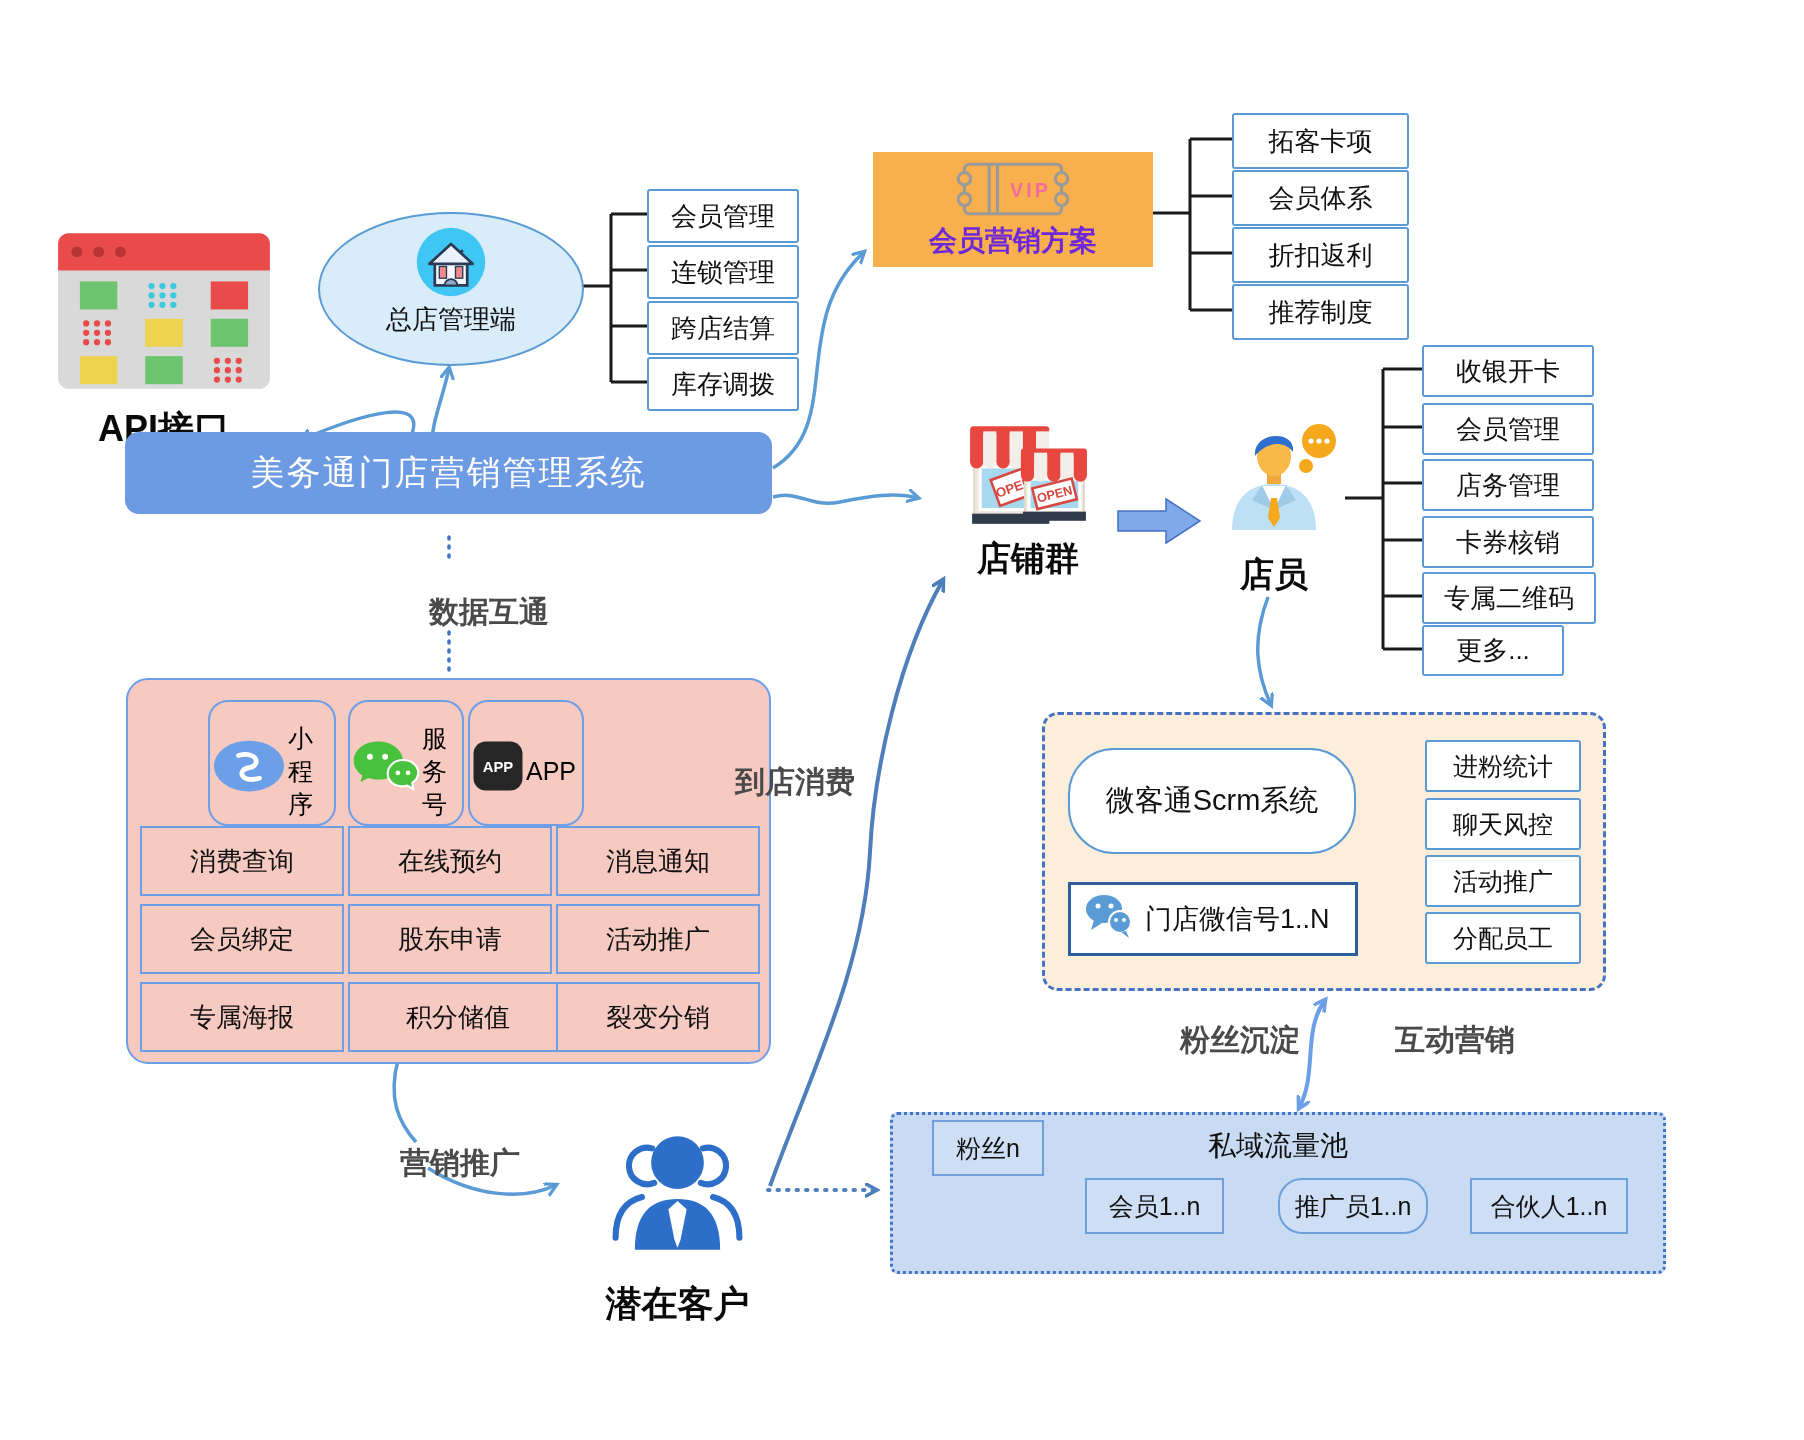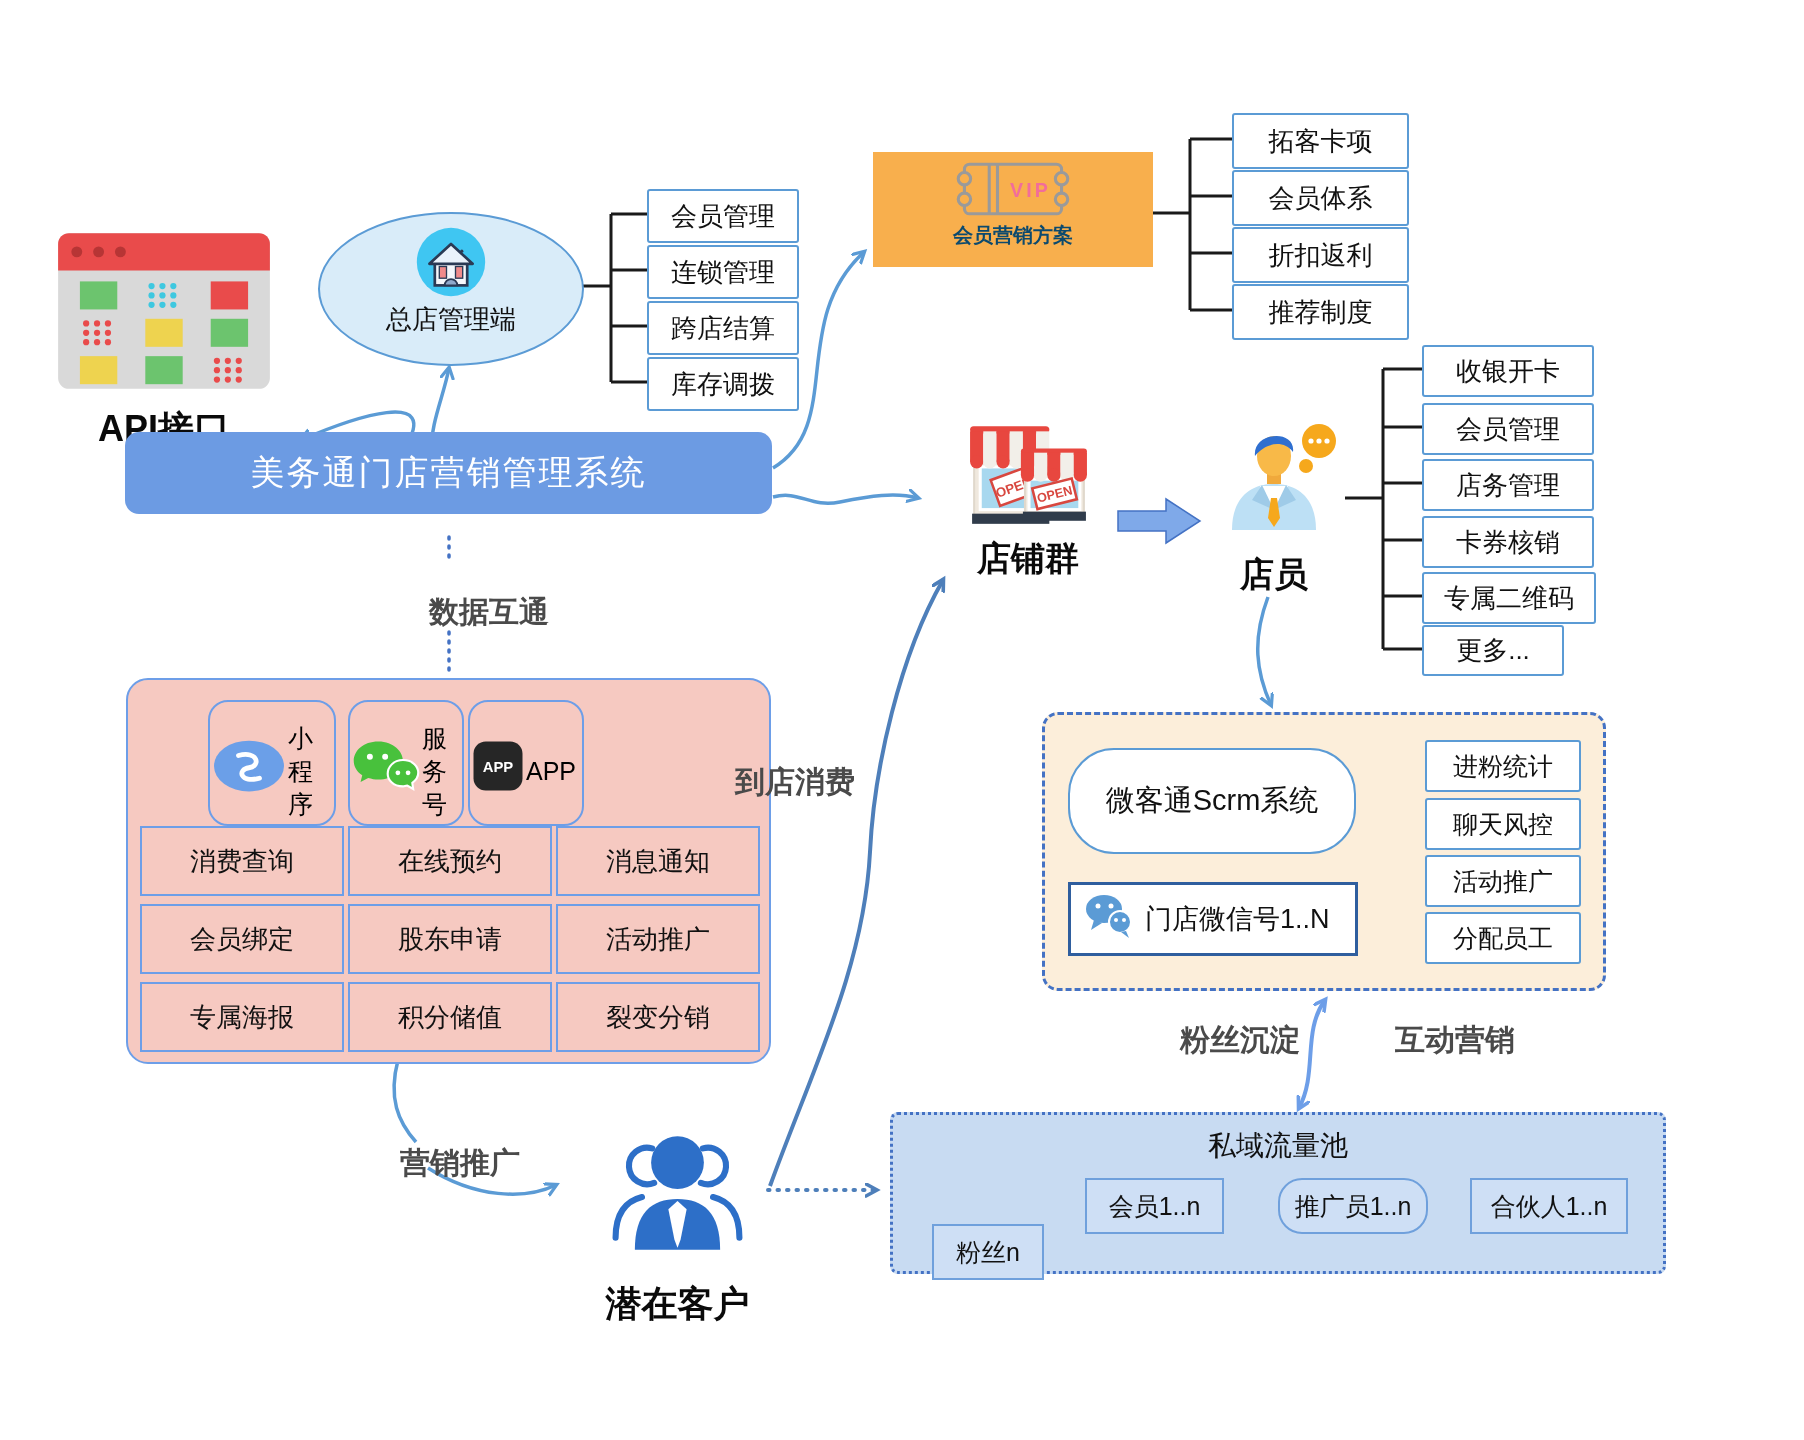--- a/index.html
+++ b/index.html
@@ -27,7 +27,7 @@
   #hq-ellipse .hlabel{font-size:26px;font-weight:500;margin-top:0px;}
   #vip-box{position:absolute;left:873px;top:152px;width:280px;height:115px;background:#F8AF4D;
            display:flex;flex-direction:column;align-items:center;}
-  #vip-box .vlabel{font-size:20px;font-weight:bold;color:#0c4a6e;margin-top:-2px;}
+  #vip-box .vlabel{font-size:28px;font-weight:bold;color:#6d28d9;margin-top:-2px;}
   #scrm-box{position:absolute;left:1042px;top:712px;width:558px;height:273px;background:#FCEEDA;
             border:3px dashed #4472C4;border-radius:16px;}
   #scrm-title{position:absolute;left:1068px;top:748px;width:284px;height:102px;background:#fff;

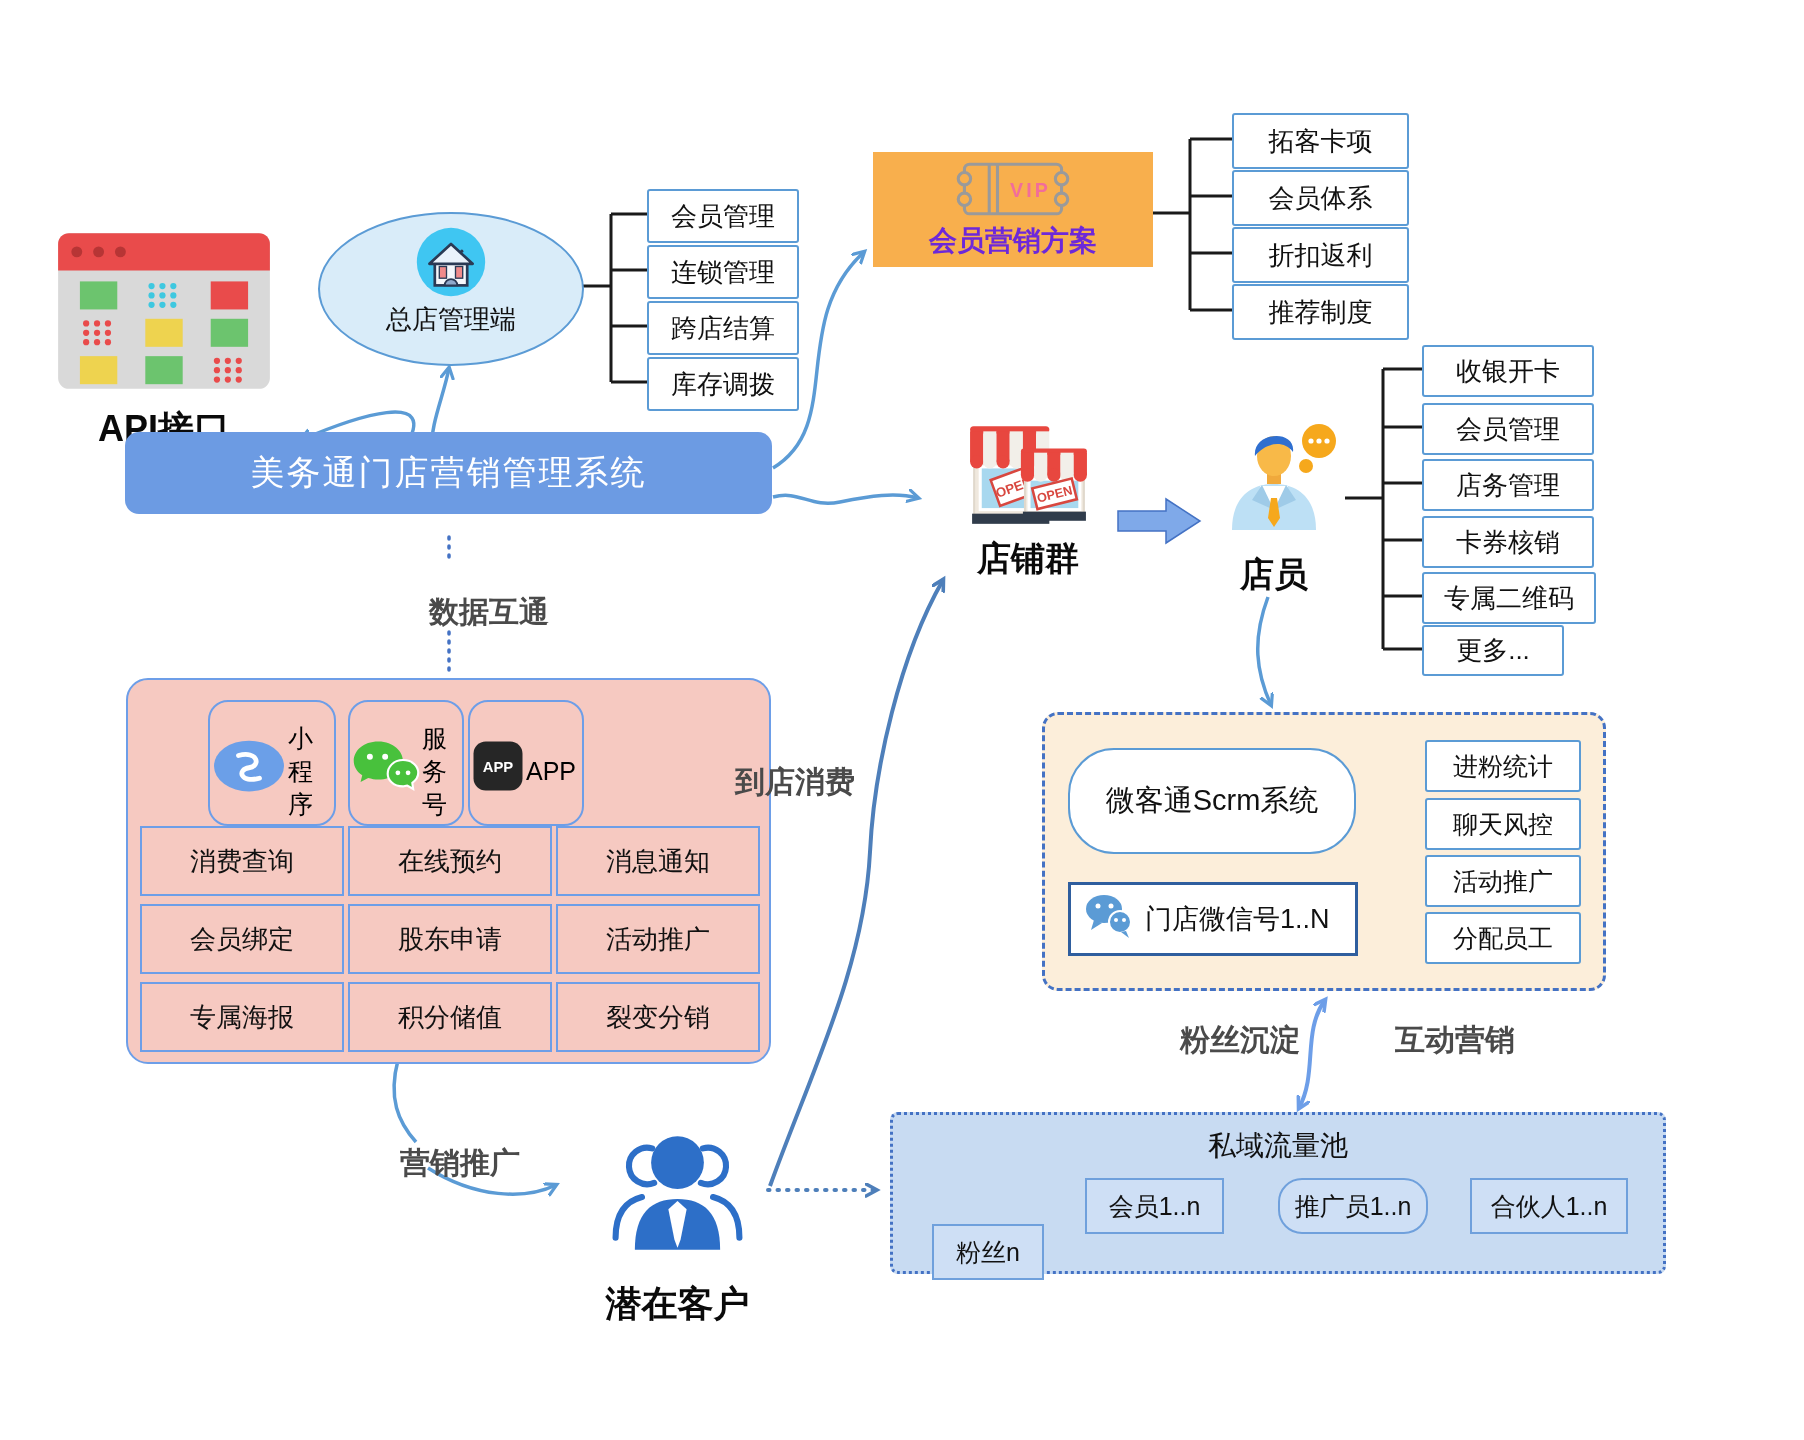--- a/index.html
+++ b/index.html
@@ -231,7 +231,7 @@
   <div class="pcell" style="left:348px;top:904px;width:200px;height:66px;">股东申请</div>
   <div class="pcell" style="left:556px;top:904px;width:200px;height:66px;">活动推广</div>
   <div class="pcell" style="left:140px;top:982px;width:200px;height:66px;">专属海报</div>
-  <div class="pcell" style="left:348px;top:982px;width:200px;height:66px;">积分储值</div>
+  <div class="pcell" style="left:348px;top:982px;width:200px;height:66px;padding-left:8px;">积分储值</div>
   <div class="pcell" style="left:556px;top:982px;width:200px;height:66px;">裂变分销</div>
 
   <div class="elabel" style="left:380px;top:1143px;width:140px;">营销推广</div>

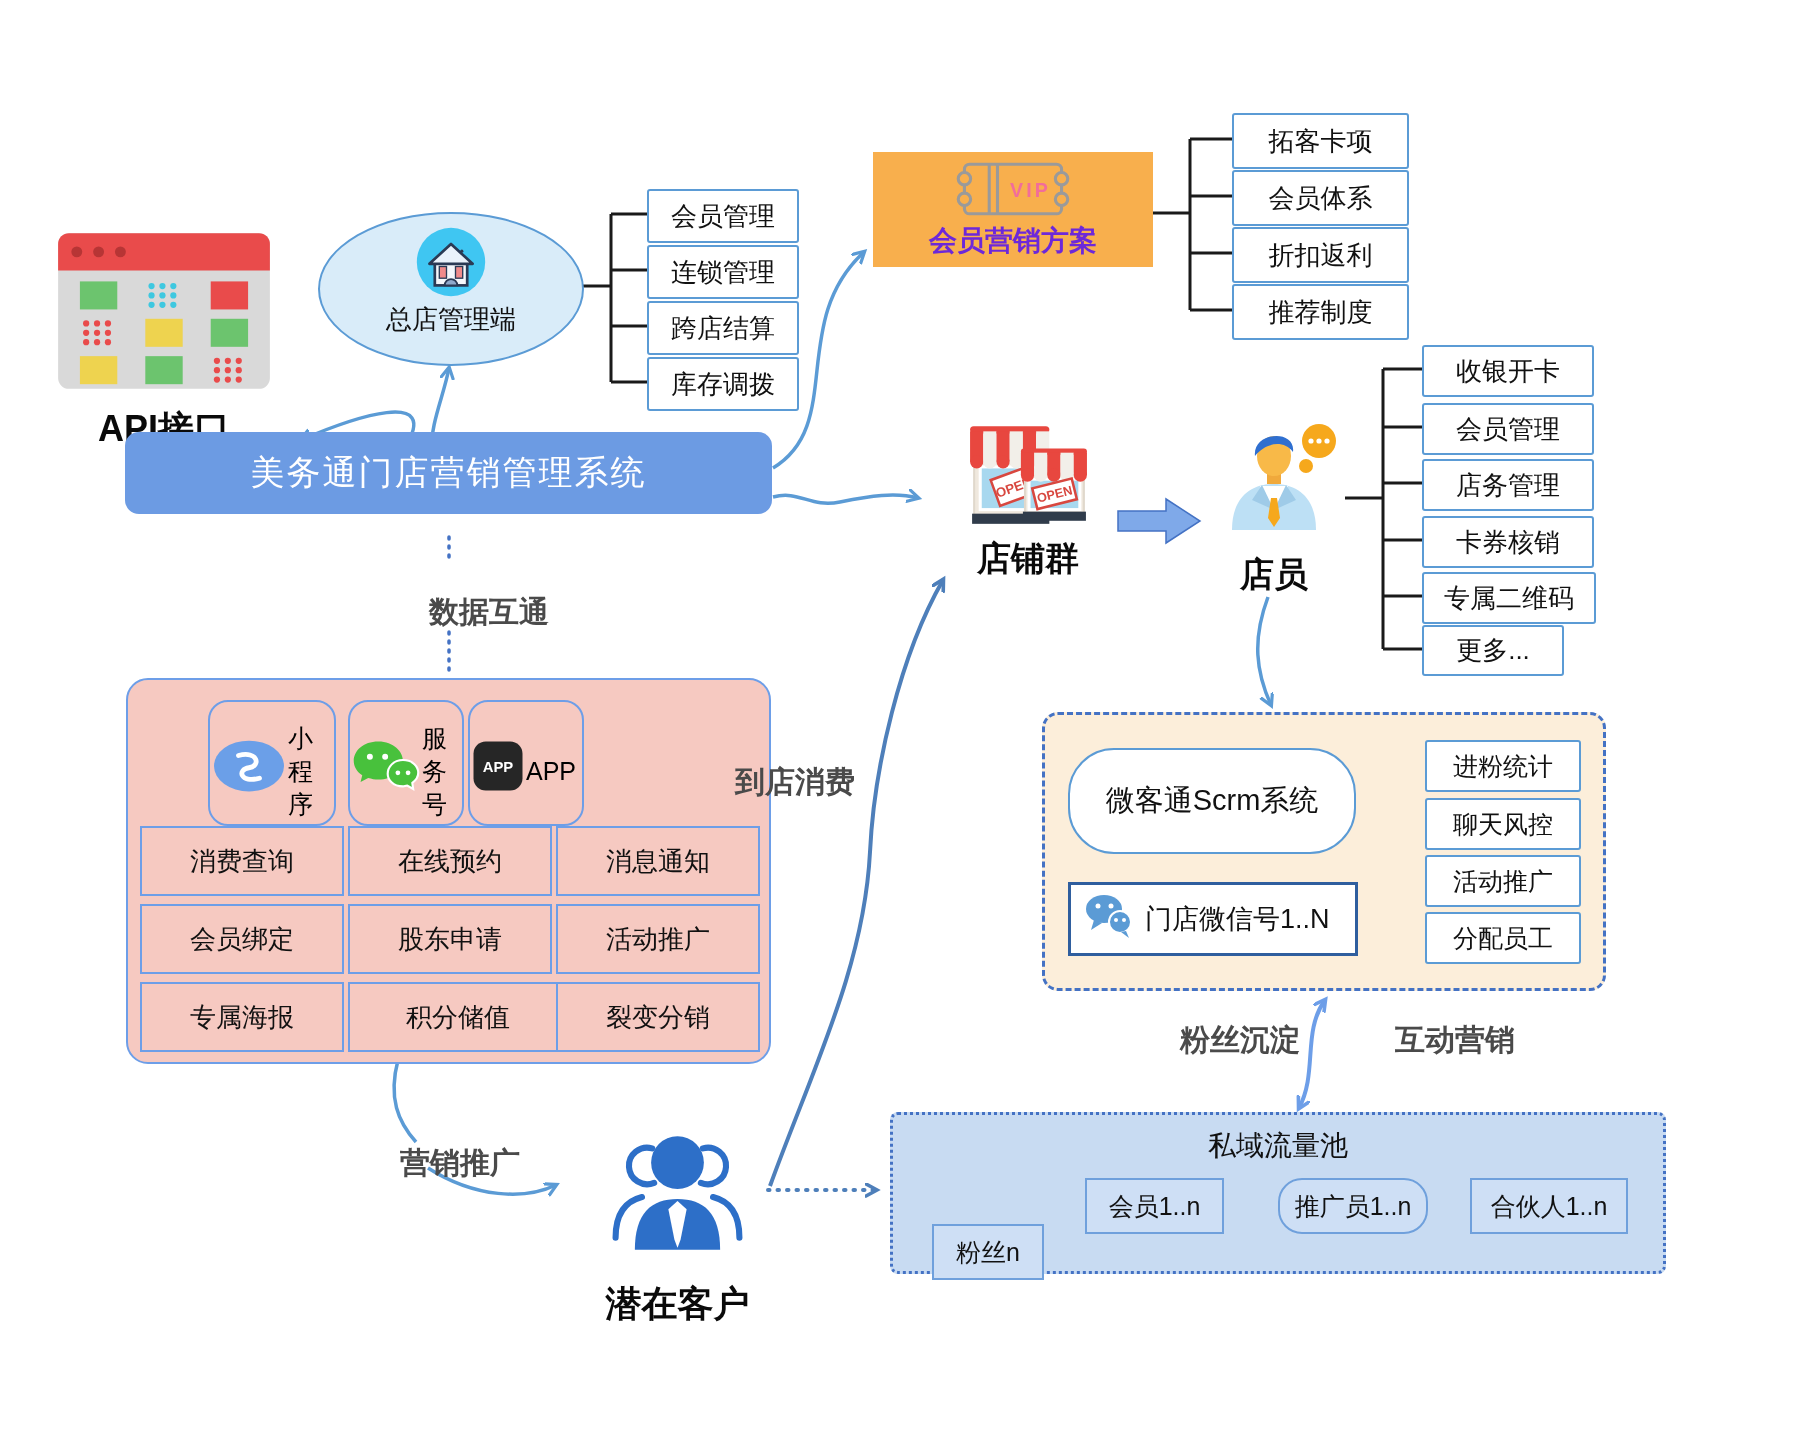--- a/index.html
+++ b/index.html
@@ -354,7 +354,7 @@
   <div id="pool-box">
     <div class="ptitle">私域流量池</div>
   </div>
-  <div class="pool-stage" style="left:932px;top:1224px;width:108px;height:52px;">粉丝n</div>
+  <div class="pool-stage" style="left:932px;top:1120px;width:108px;height:52px;">粉丝n</div>
   <div class="pool-stage" style="left:1085px;top:1178px;width:135px;height:52px;">会员1..n</div>
   <div class="pool-stage" style="left:1278px;top:1178px;width:146px;height:52px;border-radius:24px;">推广员1..n</div>
   <div class="pool-stage" style="left:1470px;top:1178px;width:154px;height:52px;">合伙人1..n</div>

